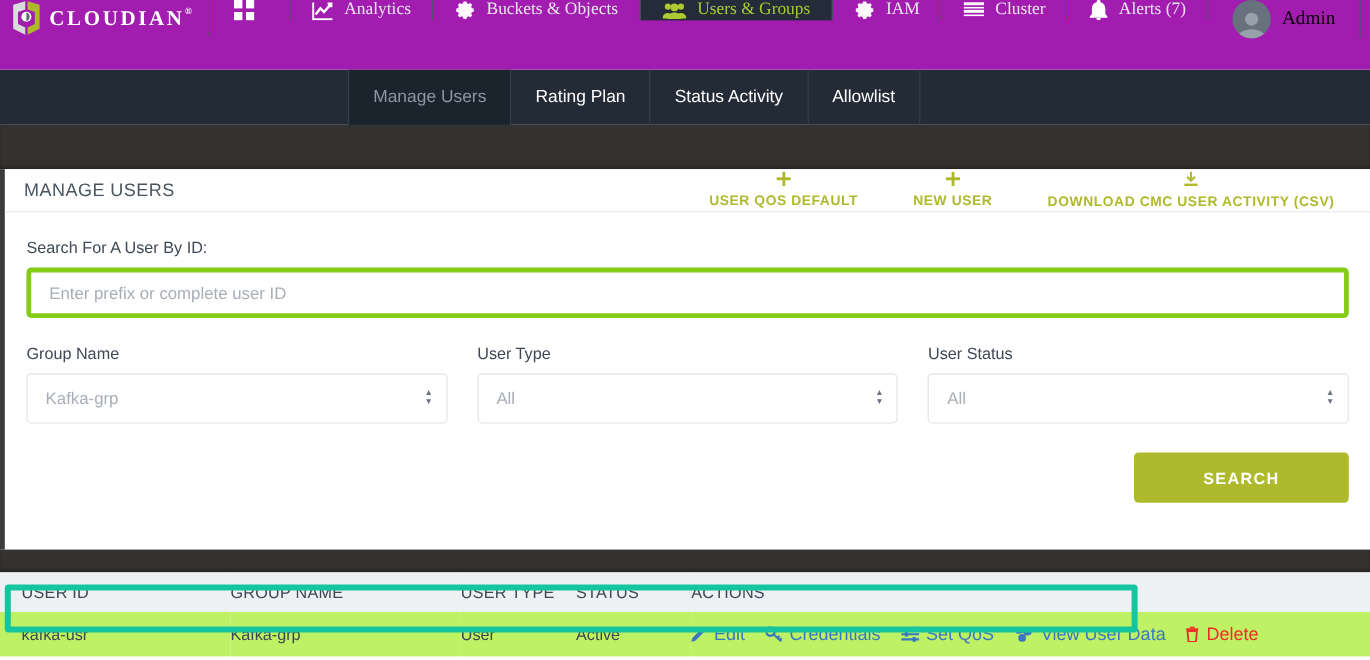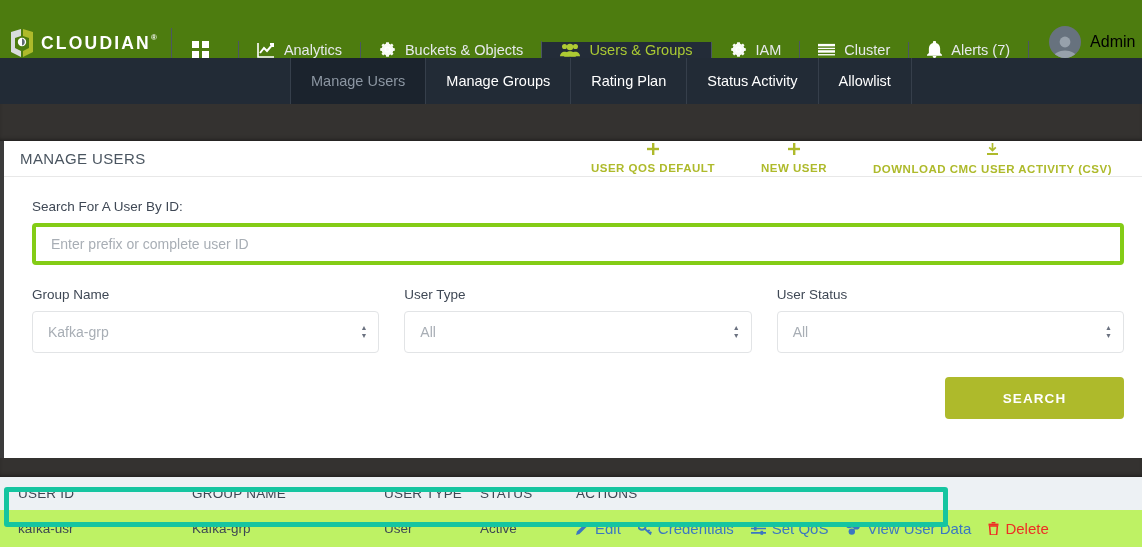--- a/index.html
+++ b/index.html
@@ -13,10 +13,11 @@
   
   .topnav {
     height: 58px;
-    background: #4d7c0f;
+    background: #a21caf;
     display: flex;
-    align-items: flex-end;
+    align-items: flex-start;
     position: relative;
+    font-family: Liberation Serif, serif;
   }
   .logo-cell {
     display: flex; align-items: center;

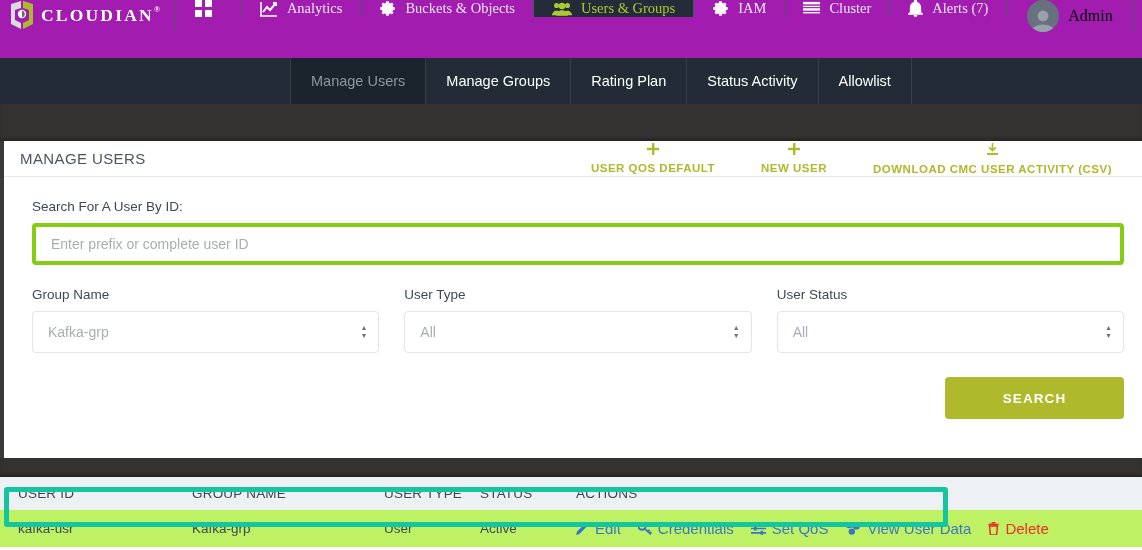--- a/index.html
+++ b/index.html
@@ -297,9 +297,6 @@
 <div class="subnav">
   <div class="subnav-item active">
     <span>Manage Users</span>
-  </div>
-  <div class="subnav-item">
-    <span>Manage Groups</span>
   </div>
   <div class="subnav-item">
     <span>Rating Plan</span>

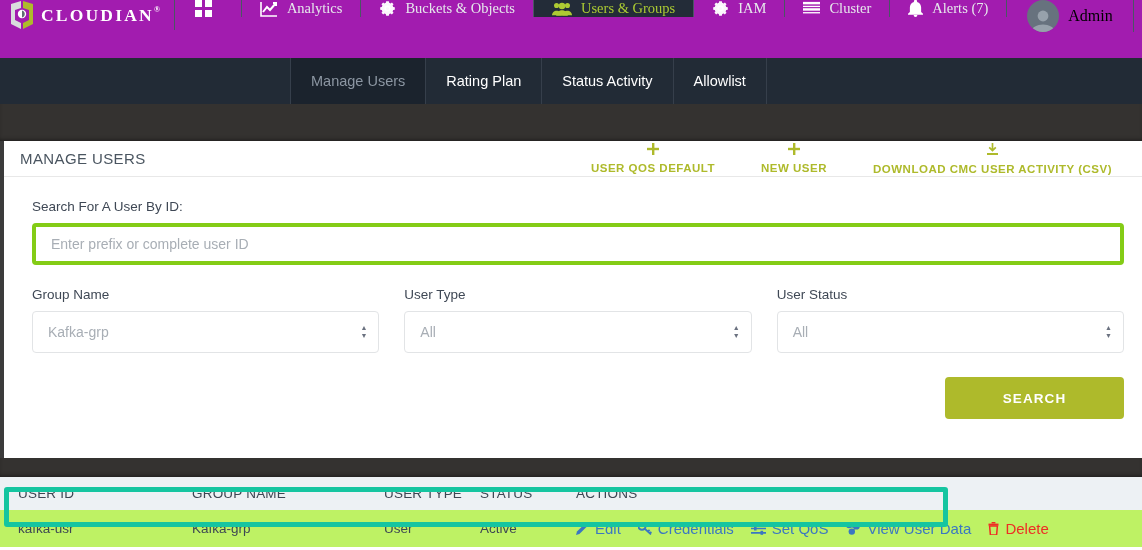--- a/index.html
+++ b/index.html
@@ -112,7 +112,7 @@
   }
   .pa-ico { font-size: 14px; line-height: 1; display: inline-flex; }
 
-  .panel-body { padding: 22px 18px 0 28px; }
+  .panel-body { padding: 22px 18px 0 18px; }
   .field-label { font-size: 13.5px; color: #3f4855; margin-bottom: 9px; }
   .txt-input {
     width: 100%; height: 42px;

